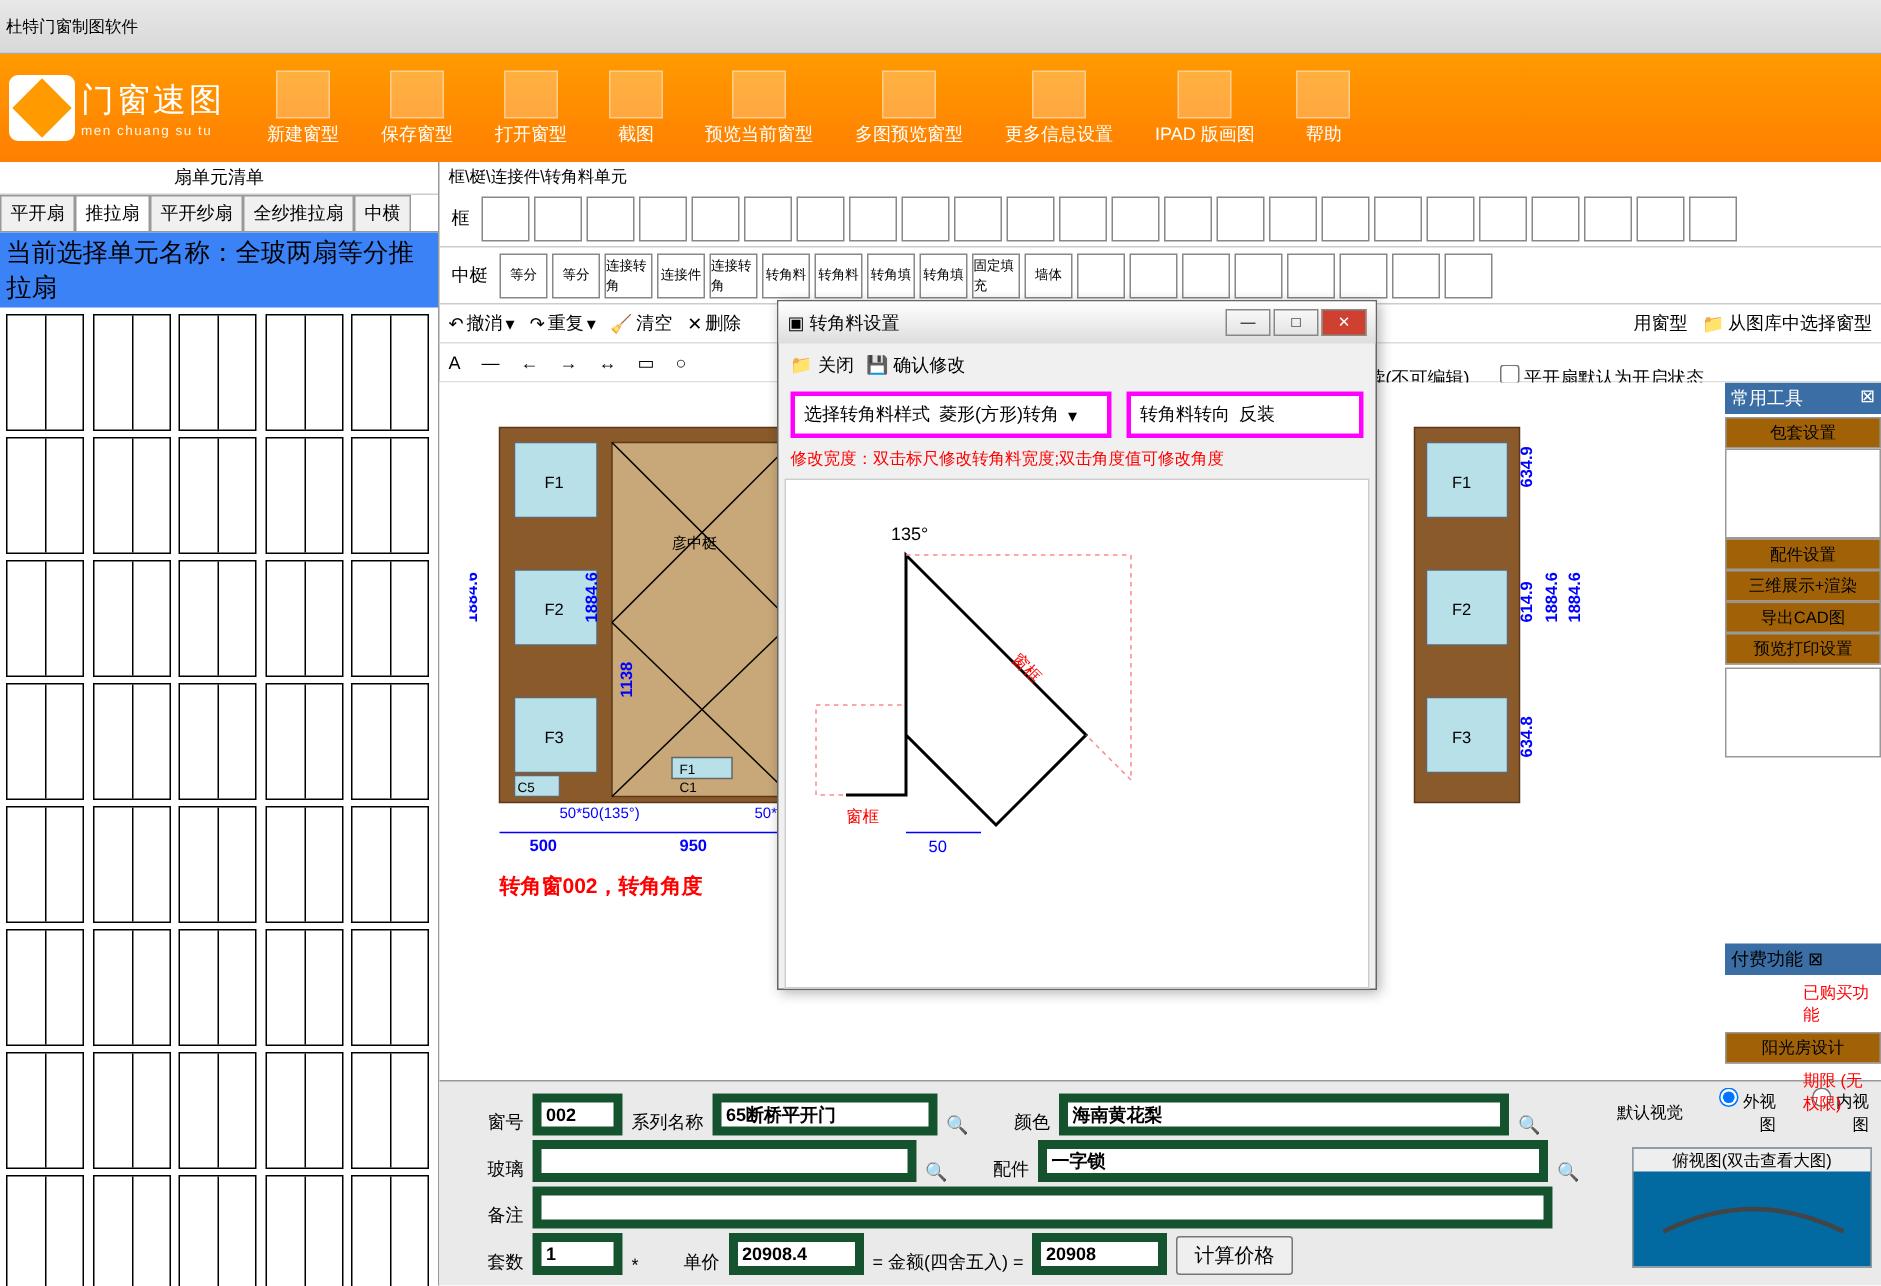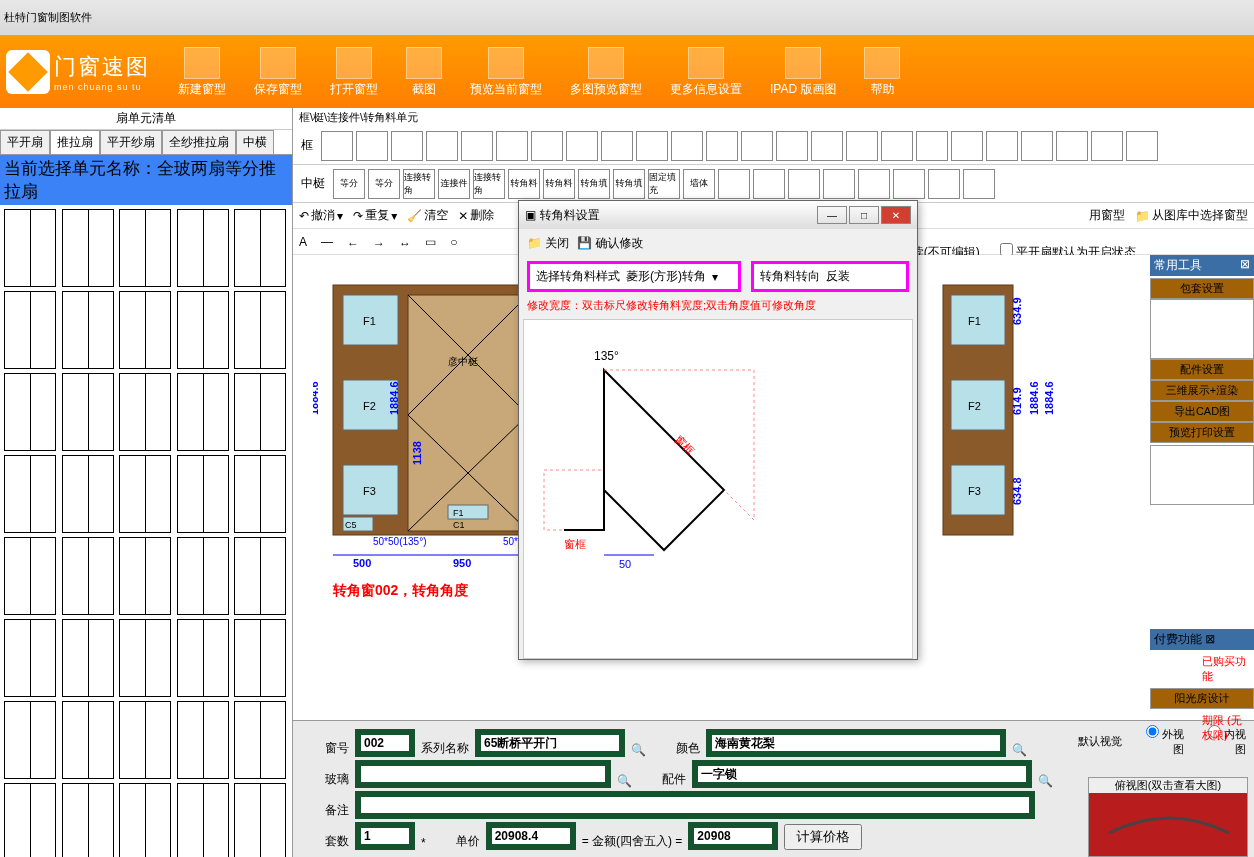--- a/index.html
+++ b/index.html
@@ -72,7 +72,7 @@
 .form-row label { width: 48px; text-align: right; }
 .form-row input[type=text] { border: 6px solid #14532d; padding: 1px 3px; font-size: 12px; font-weight: bold; }
 .radio-group { display: flex; gap: 14px; align-items: center; font-size: 11px; }
-.preview-box { position: absolute; right: 6px; bottom: 0; width: 160px; height: 80px; border: 1px solid #999; background: #b91c1c; }
+.preview-box { position: absolute; right: 6px; bottom: 12px; width: 160px; height: 80px; border: 1px solid #999; background: #0369a1; }
 .preview-title { font-size: 11px; text-align: center; background: #eee; }
 </style>
 </head>

